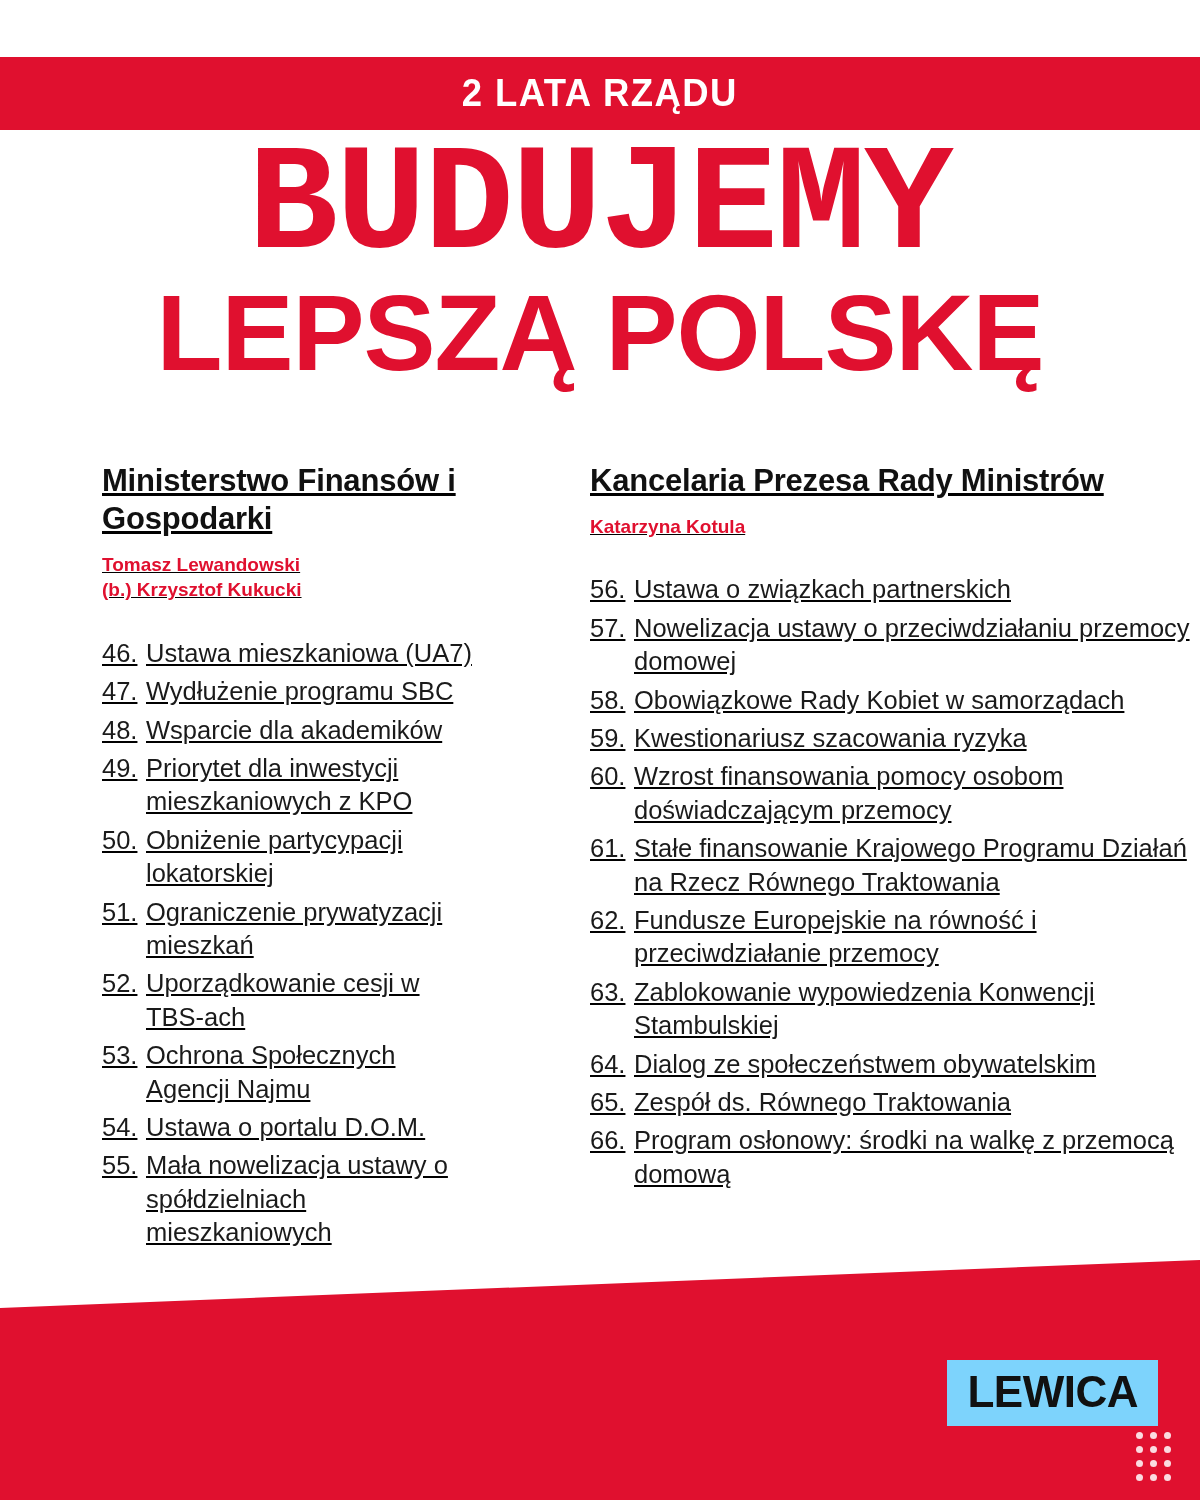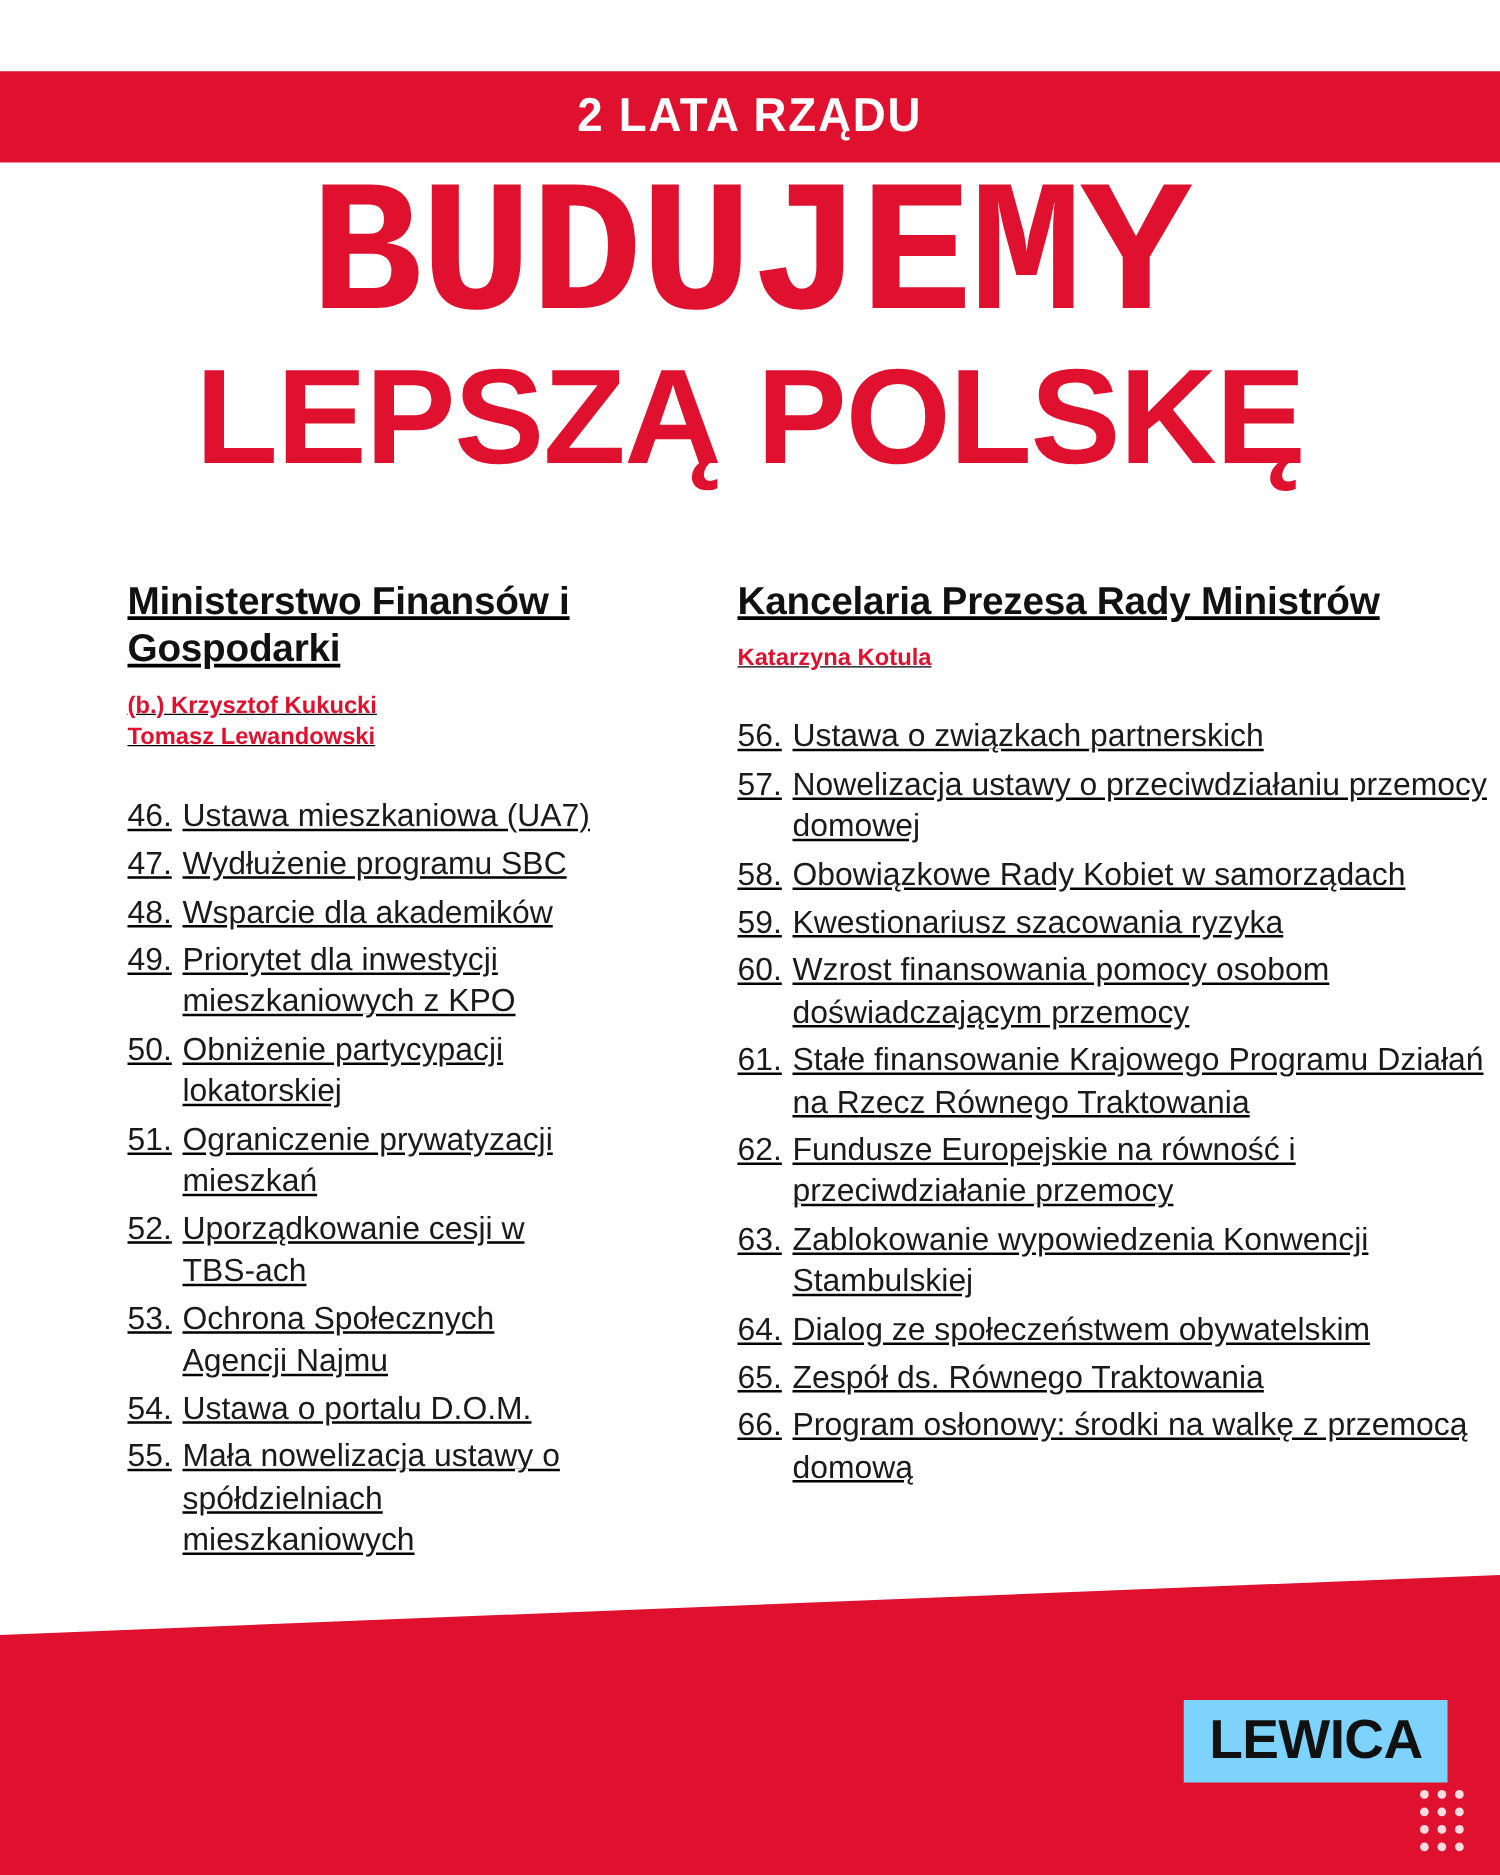--- a/index.html
+++ b/index.html
@@ -200,8 +200,8 @@
     <div class="col col-left">
       <div class="dept-title">Ministerstwo Finansów i Gospodarki</div>
       <div class="dept-person">
+        <div>Tomasz Lewandowski</div>
         <div>(b.) Krzysztof Kukucki</div>
-        <div>Tomasz Lewandowski</div>
       </div>
       <ul class="items">
         <li class="item">

